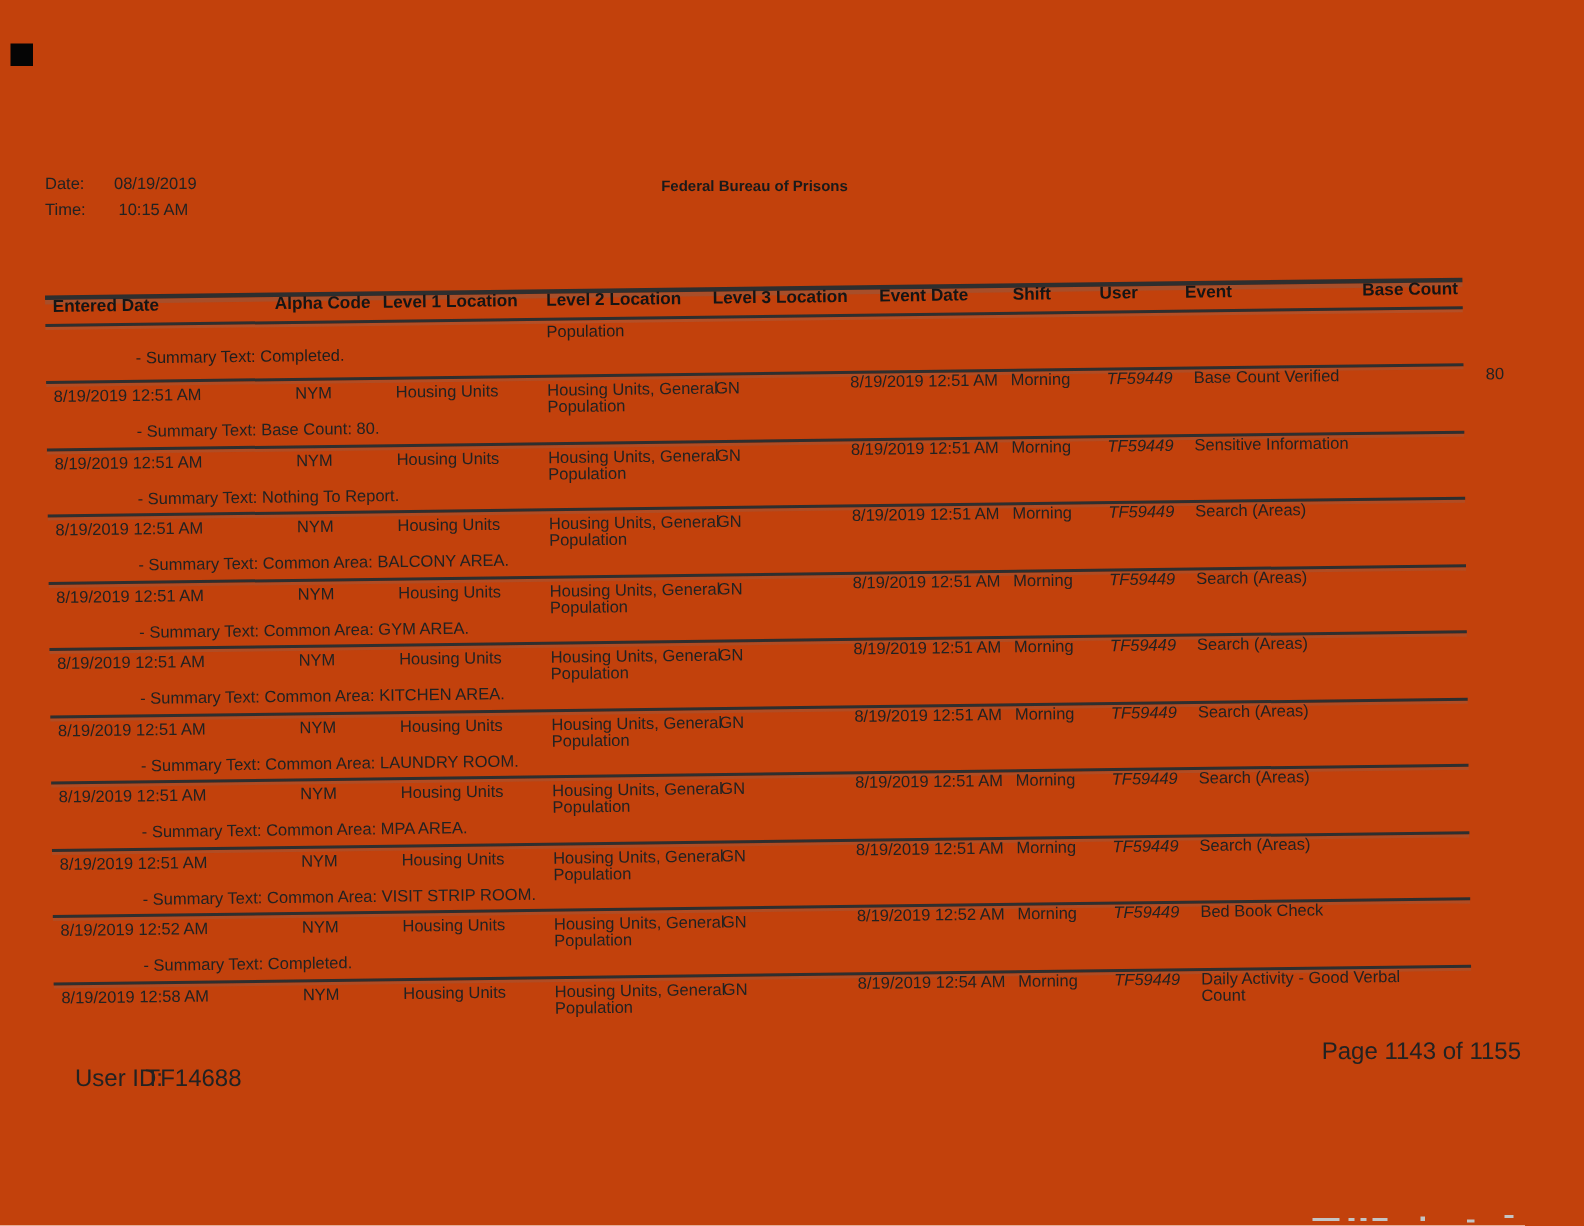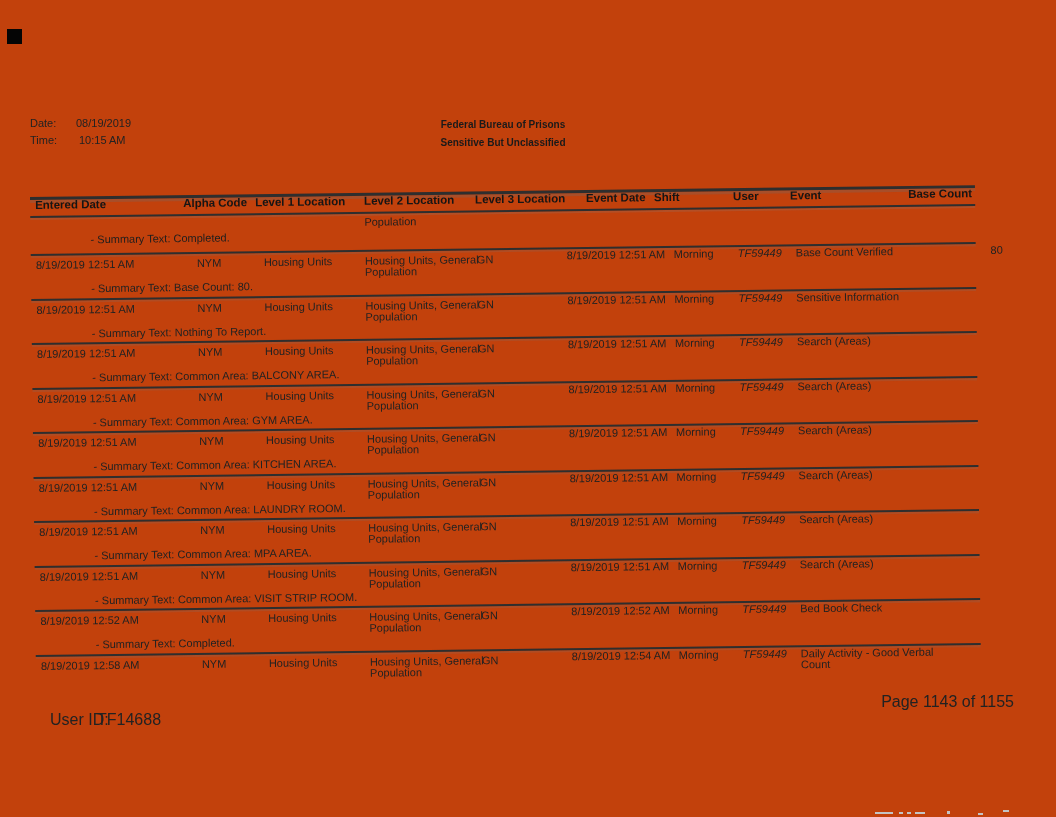--- a/index.html
+++ b/index.html
@@ -54,7 +54,6 @@
 
   <div class="title-block">
     <div class="title-line w600">Federal Bureau of Prisons</div>
-    <div class="title-line w700">Sensitive But Unclassified</div>
   </div>
 
   <div class="sheet">

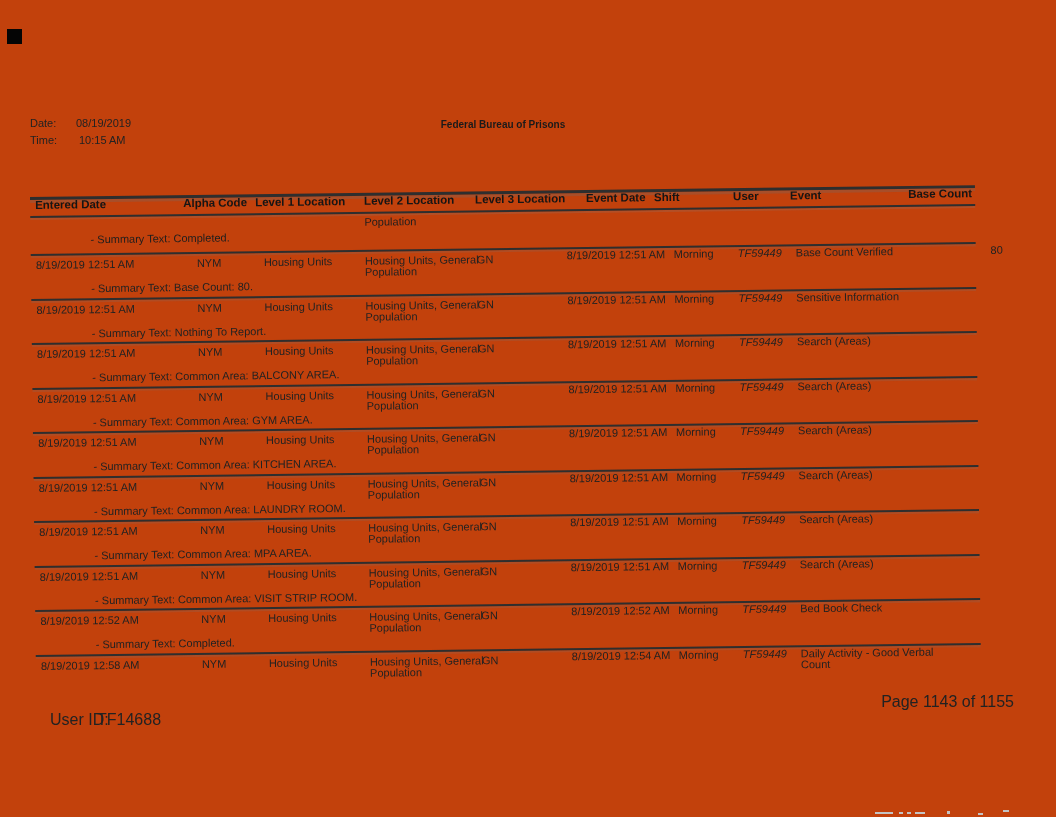--- a/index.html
+++ b/index.html
@@ -64,7 +64,7 @@
     <span class="hlabel" style="left:334px;">Level 2 Location</span>
     <span class="hlabel" style="left:445px;">Level 3 Location</span>
     <span class="hlabel" style="left:556px;">Event Date</span>
-    <span class="hlabel" style="left:624px;">Shift</span>
+    <span class="hlabel" style="left:645px;">Shift</span>
     <span class="hlabel" style="left:703px;">User</span>
     <span class="hlabel" style="left:760px;">Event</span>
     <span class="hlabel" style="left:842px;width:100px;text-align:right;">Base Count</span>

